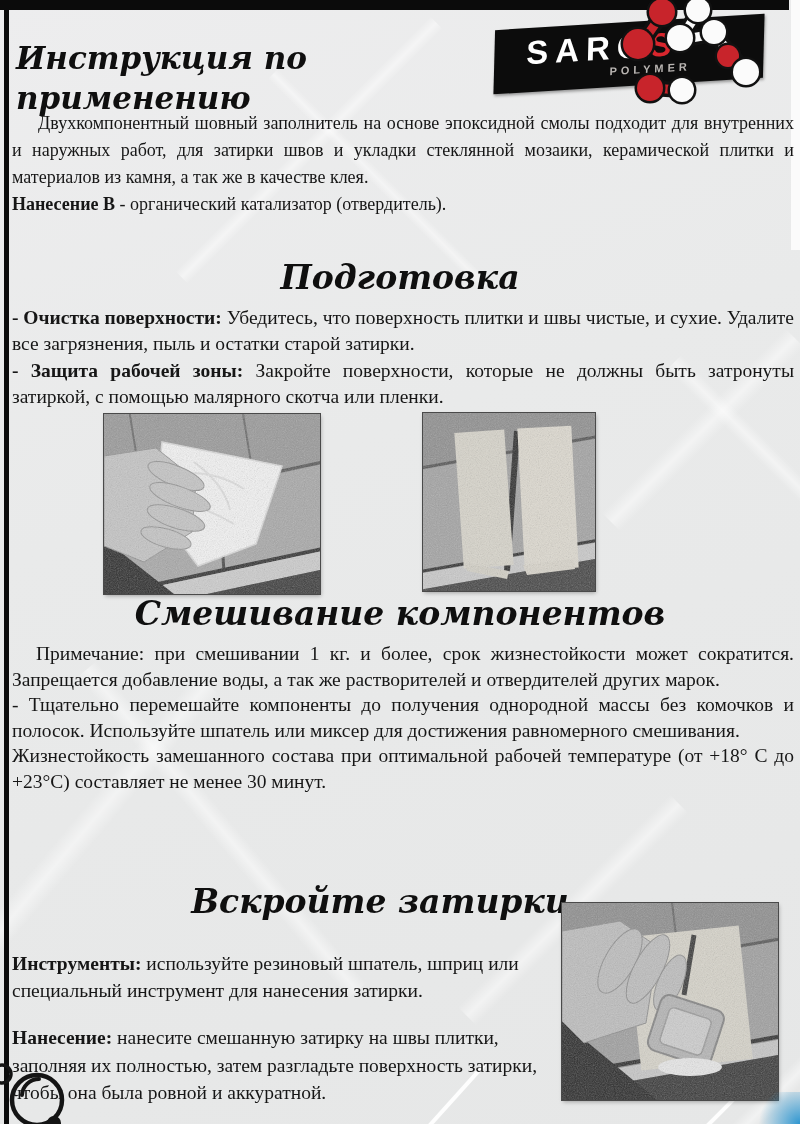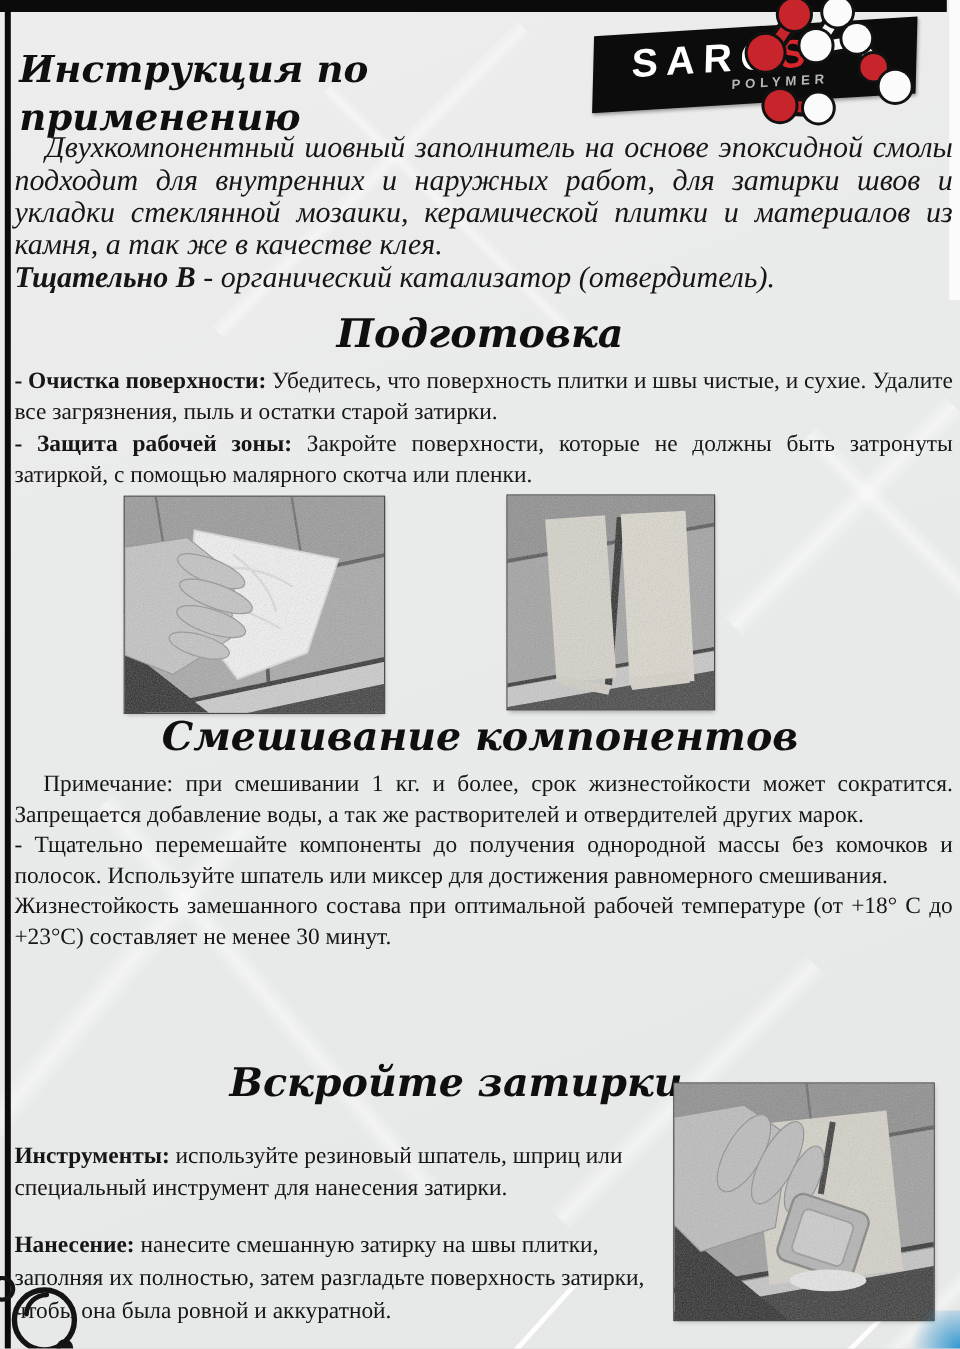--- a/index.html
+++ b/index.html
@@ -27,7 +27,7 @@
     font-family:"DejaVu Serif", serif; font-style:italic; font-weight:bold;
     font-size:33px; color:#0f0f0f;
   }
-  .body-text { font-size:25px; line-height:27px;font-style:italic; }
+  .body-text { font-size:18px; line-height:27px; }
   .body-text p { margin:0; }
   b.lead { font-weight:bold; }
 

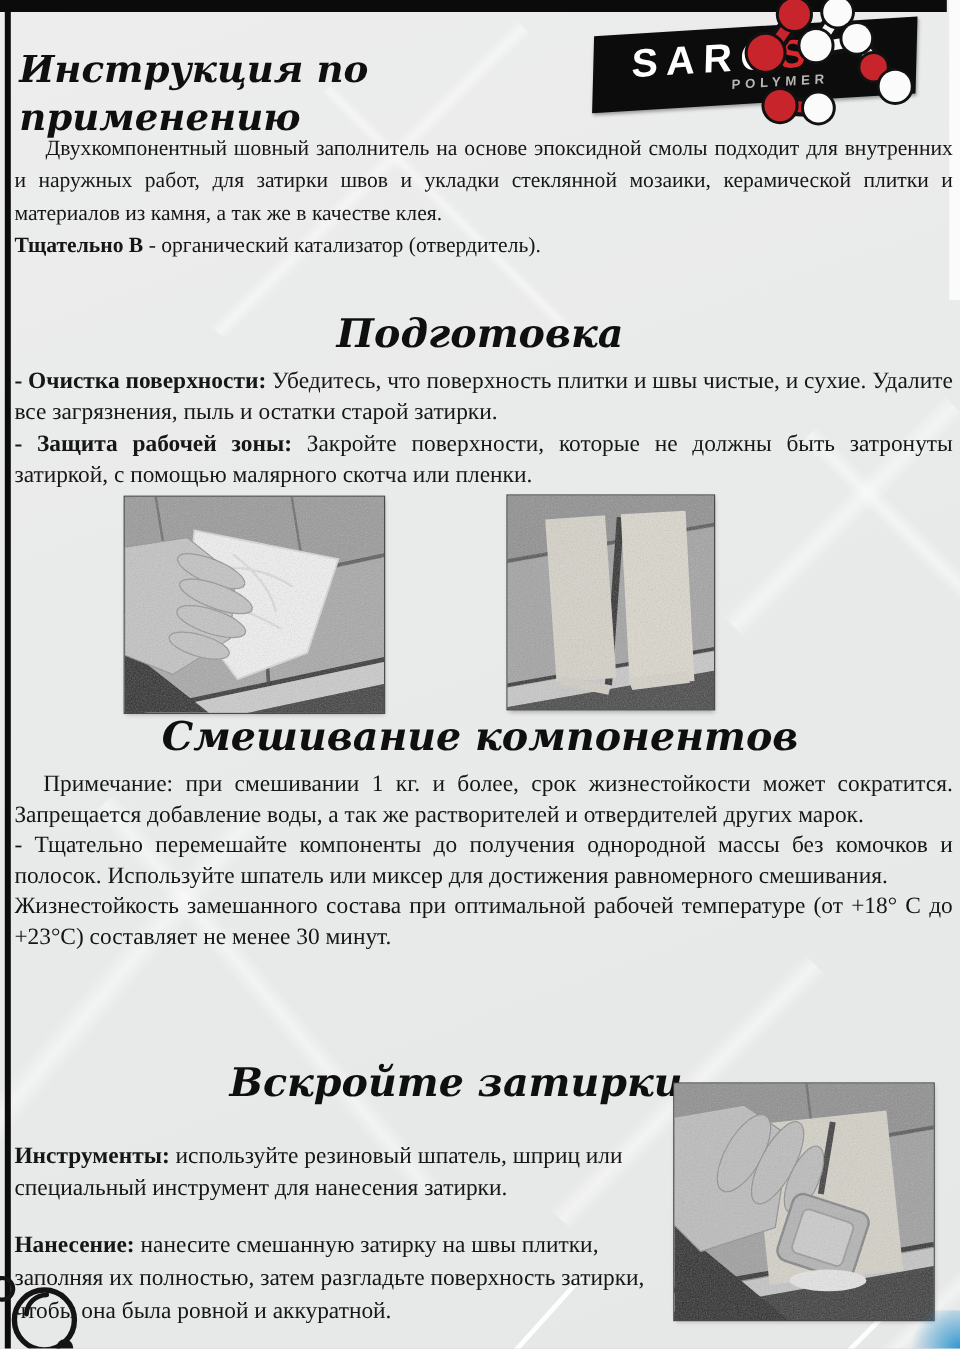--- a/index.html
+++ b/index.html
@@ -147,7 +147,7 @@
 
   <div class="abs intro-block body-text">
     <p class="para">Двухкомпонентный шовный заполнитель на основе эпоксидной смолы подходит для внутренних и наружных работ, для затирки швов и укладки стеклянной мозаики, керамической плитки и материалов из камня, а так же в качестве клея.</p>
-    <p><b class="lead">Тщательно В</b><span> - органический катализатор (отвердитель).</span></p>
+    <p><b class="lead">Нанесение В</b><span> - органический катализатор (отвердитель).</span></p>
   </div>
 
   <div class="abs prep-item" style="top:305px;">

